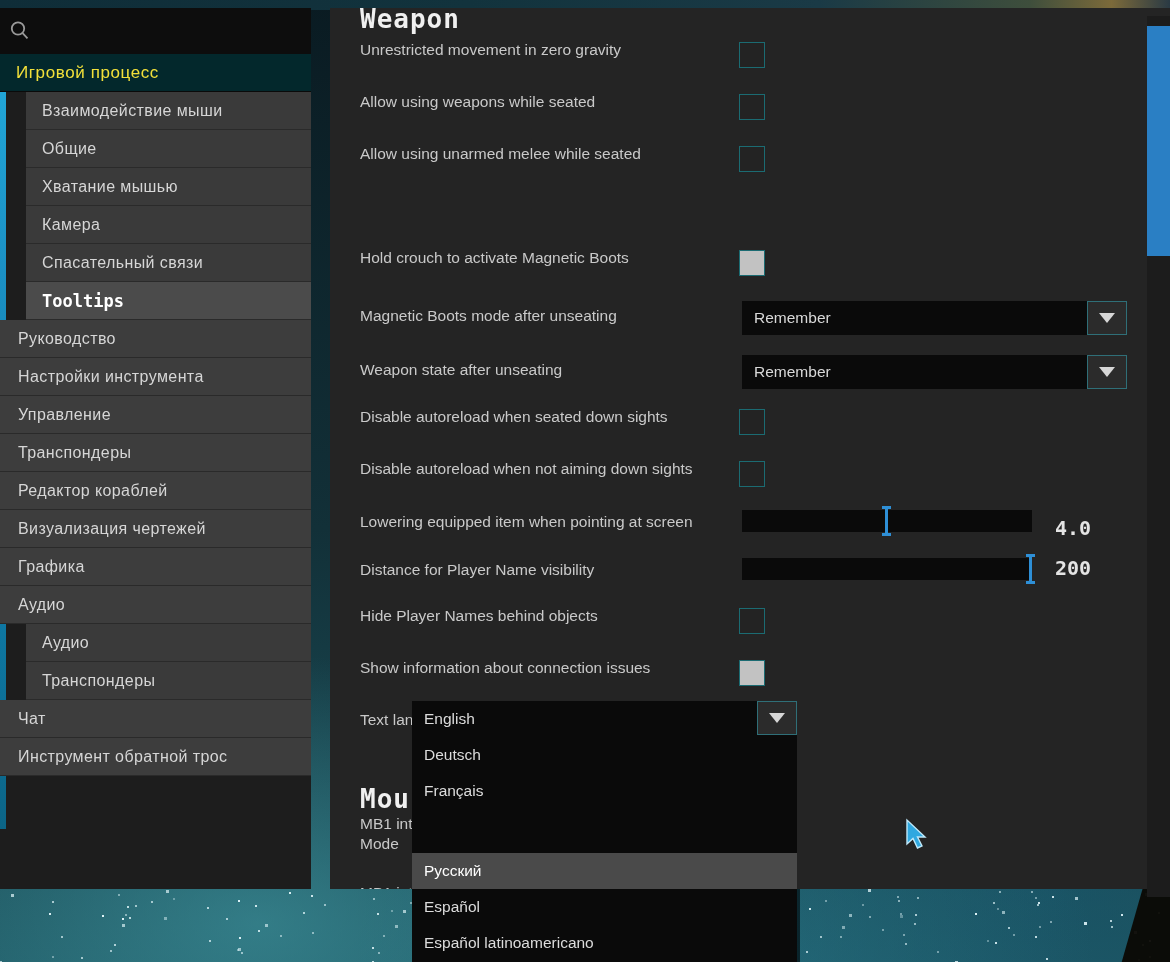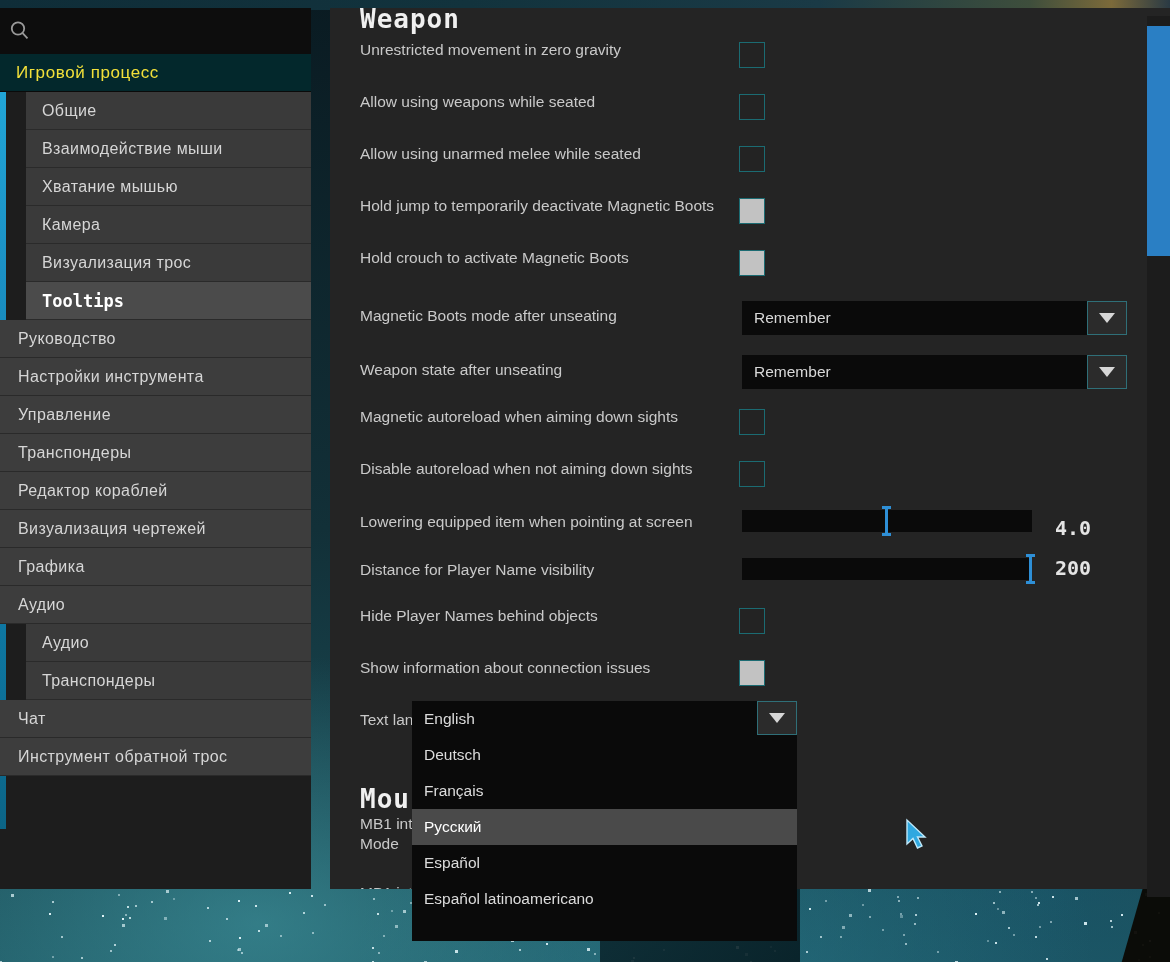--- a/index.html
+++ b/index.html
@@ -413,10 +413,10 @@
           <span>Игровой процесс</span>
         </div>
         <div class="nav-item sub">
+          <span>Взаимодействие мыши</span>
+        </div>
+        <div class="nav-item sub">
           <span>Общие</span>
-        </div>
-        <div class="nav-item sub">
-          <span>Взаимодействие мыши</span>
         </div>
         <div class="nav-item sub">
           <span>Хватание мышью</span>

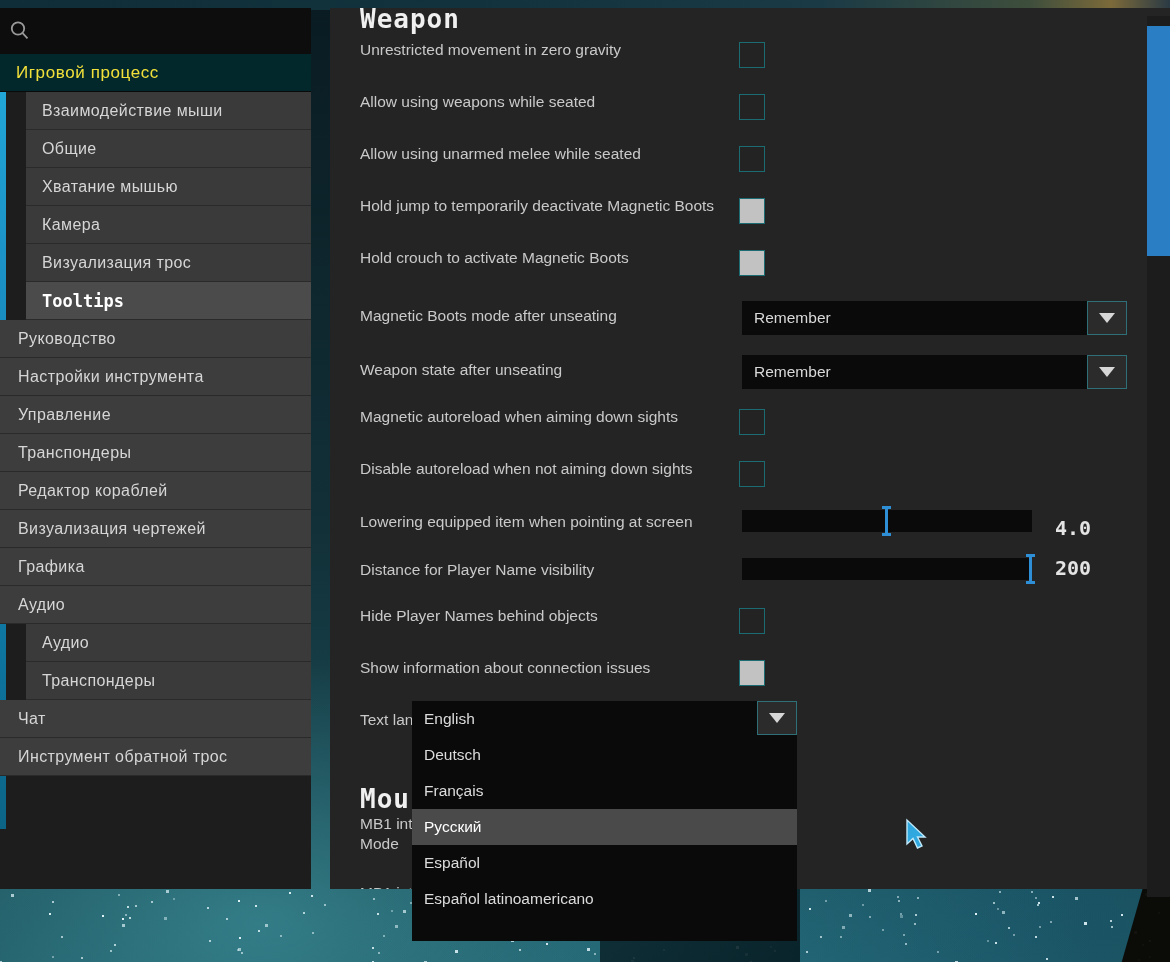--- a/index.html
+++ b/index.html
@@ -489,10 +489,6 @@
       <div class="checkbox" style="top:2px"></div>
     </div>
 
-    <div class="row" style="top:188px;height:30px">
-      <div class="row-label" style="width:380px">Hold jump to temporarily deactivate Magnetic Boots</div>
-      <div class="checkbox on" style="top:2px"></div>
-    </div>
 
     <div class="row" style="top:240px;height:30px">
       <div class="row-label">Hold crouch to activate Magnetic Boots</div>

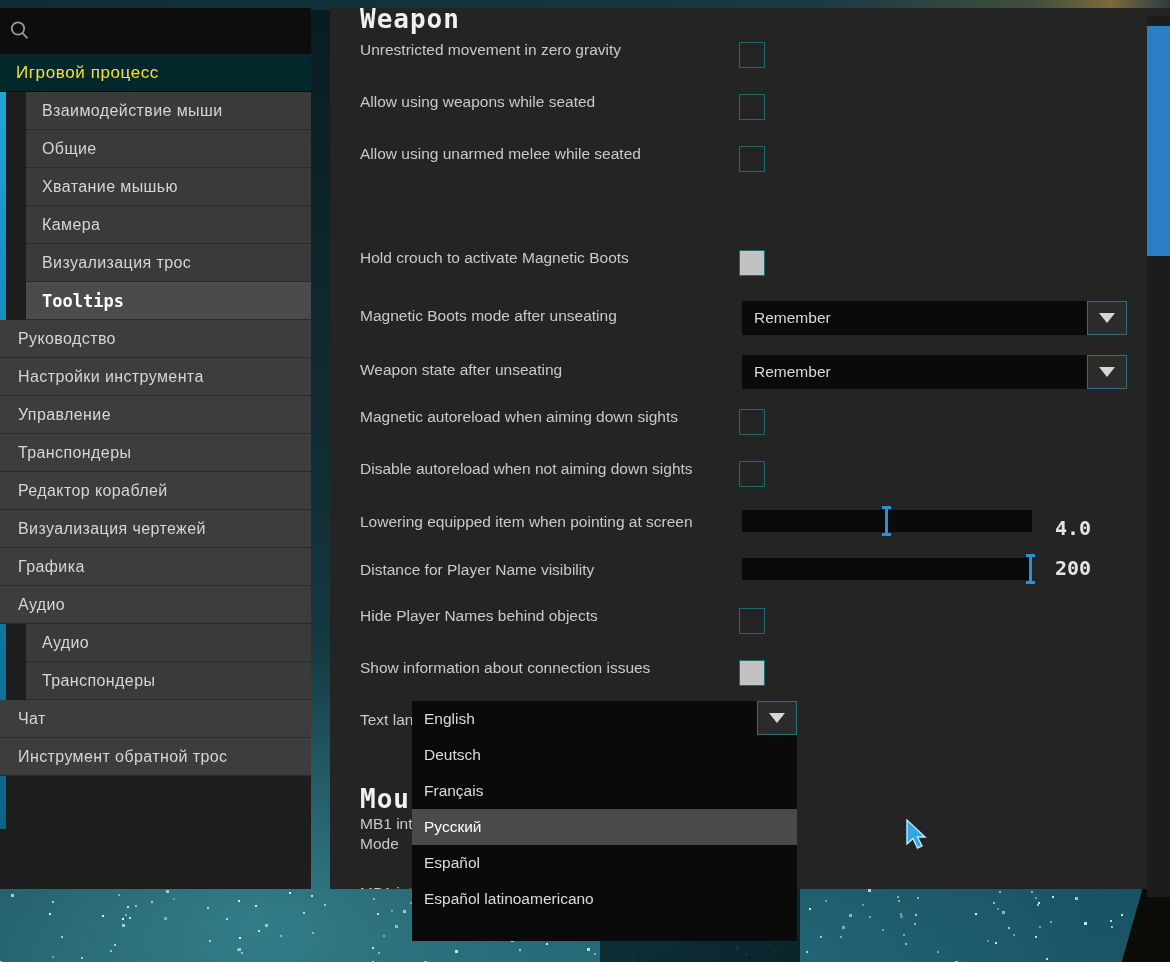--- a/index.html
+++ b/index.html
@@ -425,7 +425,7 @@
           <span>Камера</span>
         </div>
         <div class="nav-item sub">
-          <span>Визуализация трос</span>
+          <span>Спасательный связи</span>
         </div>
         <div class="nav-item sub active">
           <span>Tooltips</span>

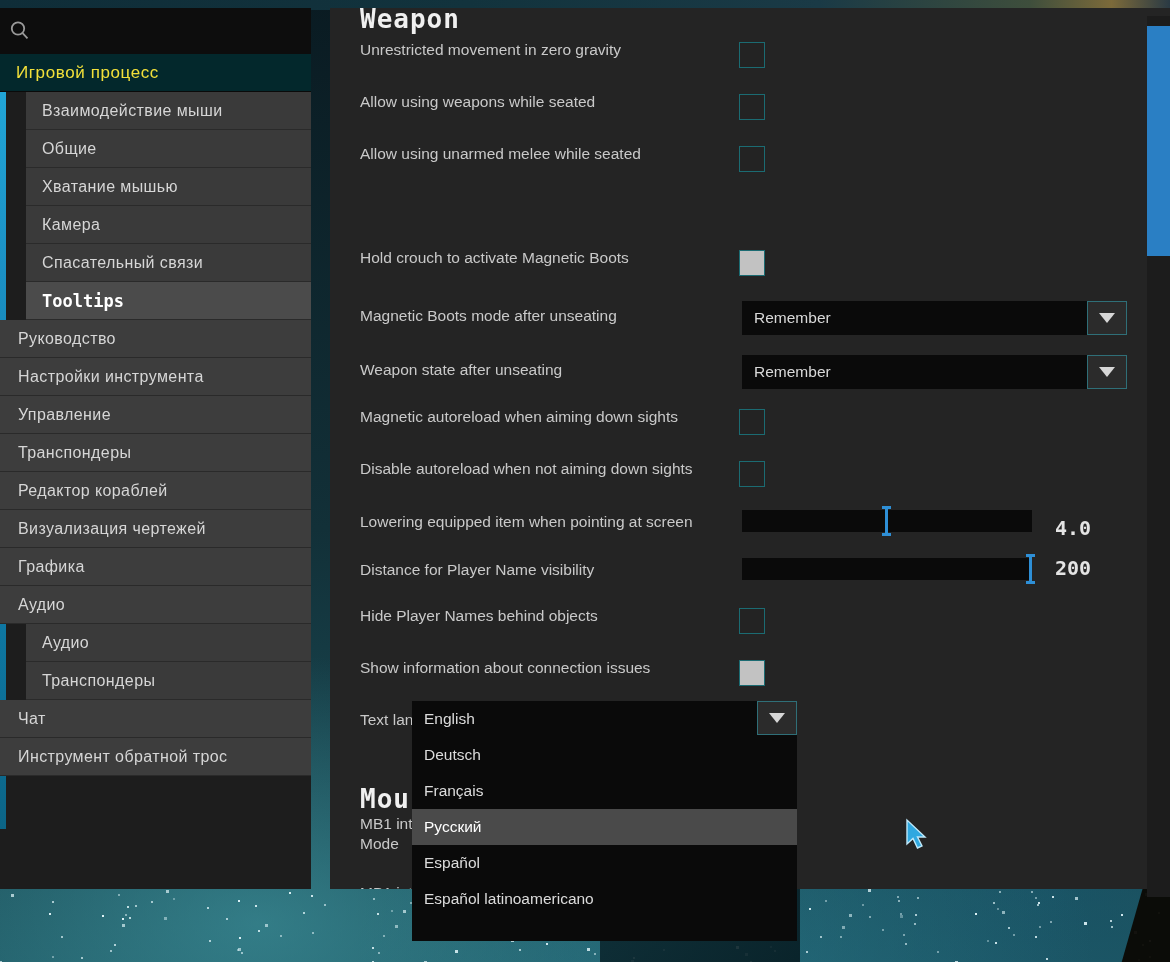--- a/index.html
+++ b/index.html
@@ -516,7 +516,7 @@
     </div>
 
     <div class="row" style="top:399px;height:30px">
-      <div class="row-label">Magnetic autoreload when aiming down sights</div>
+      <div class="row-label">Disable autoreload when seated down sights</div>
       <div class="checkbox" style="top:2px"></div>
     </div>
 

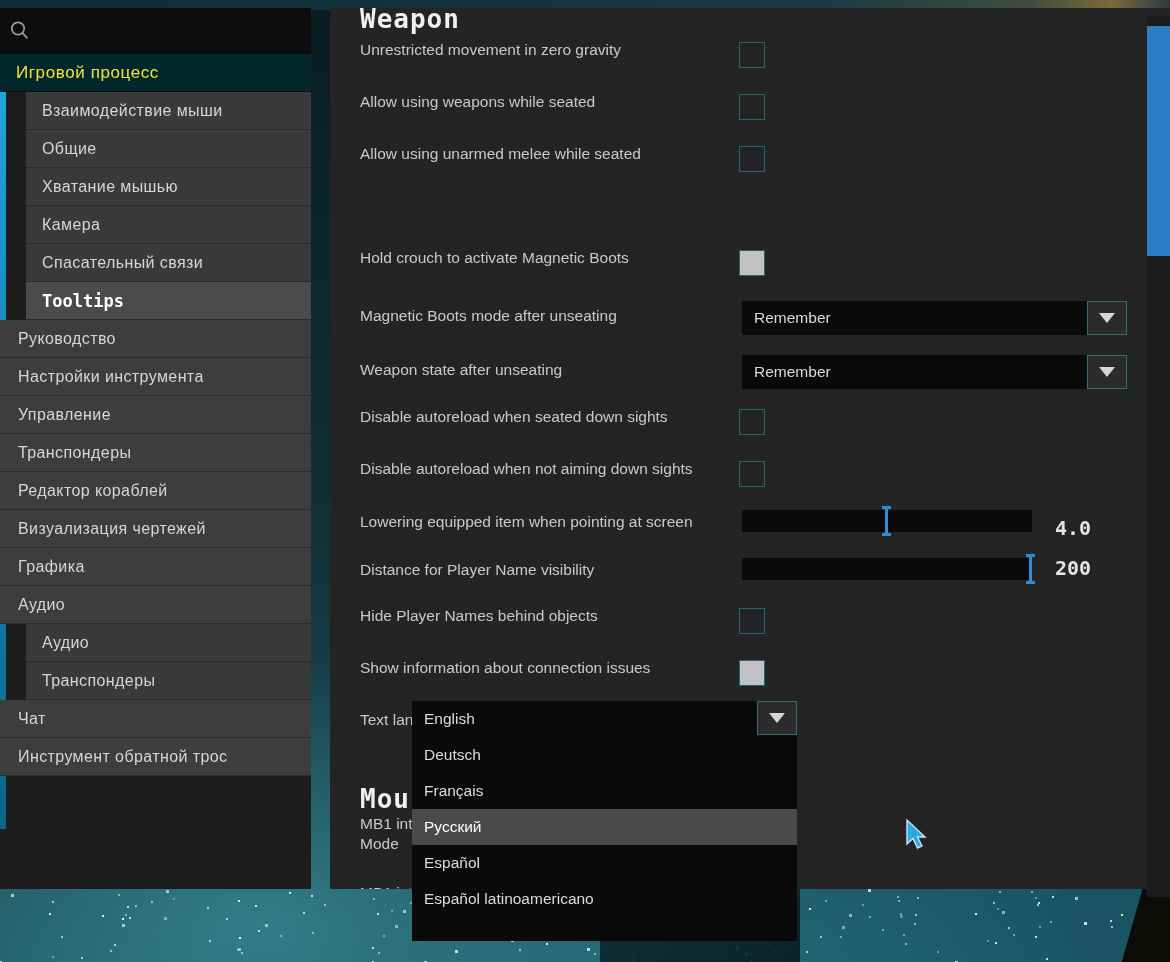--- a/index.html
+++ b/index.html
@@ -192,7 +192,7 @@
     padding-left: 12px;
     color: #dcdcdc; font-size: 15.5px;
   }
-  .opt.hl { background: #4a4a4a; color: #ffffff; }
+  .opt.hl { background: #4a4a4a; color: #ffffff; margin-top: 44px; }
   #lang-arrow {
     position: absolute; right: 0; top: 0;
     width: 40px; height: 34px;

